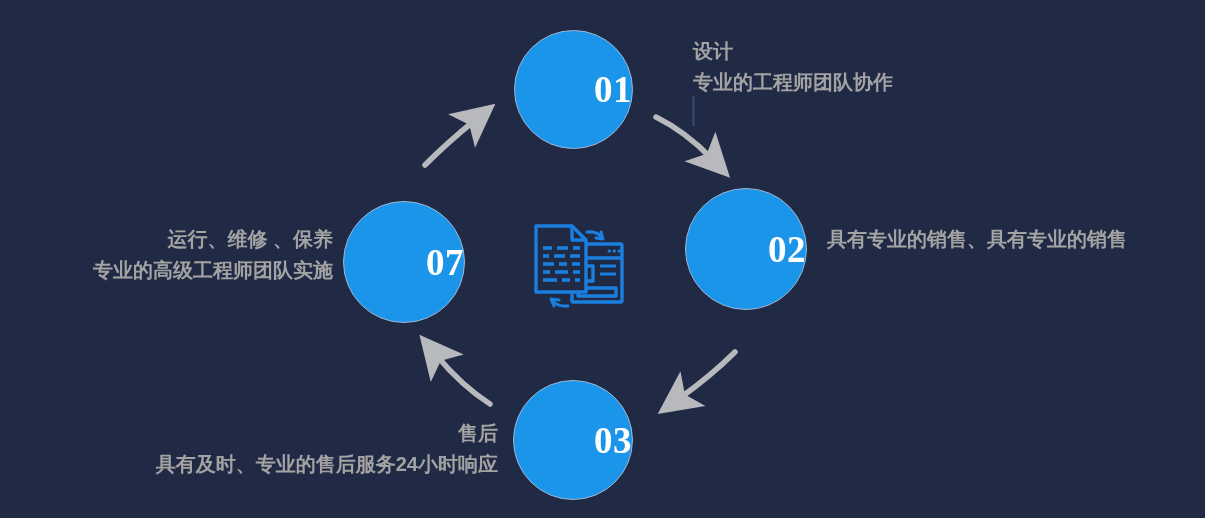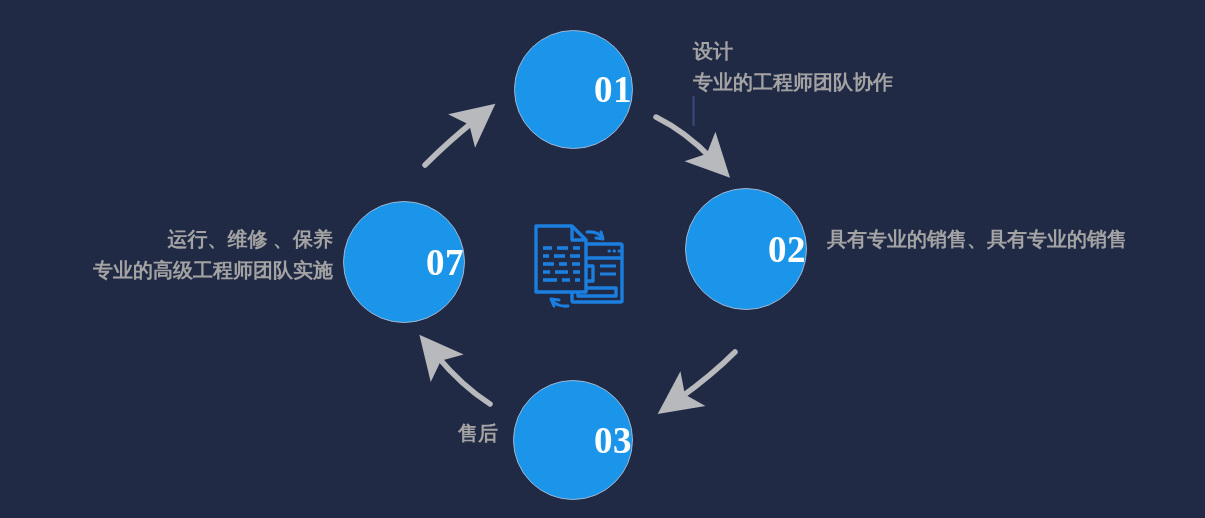--- a/index.html
+++ b/index.html
@@ -173,6 +173,7 @@
 
   <div class="label-block" id="label-03">
     <span class="label-title">售后</span>
+    <span class="label-desc">具有及时、专业的售后服务24小时响应</span>
   </div>
 
   <div class="label-block" id="label-04">

